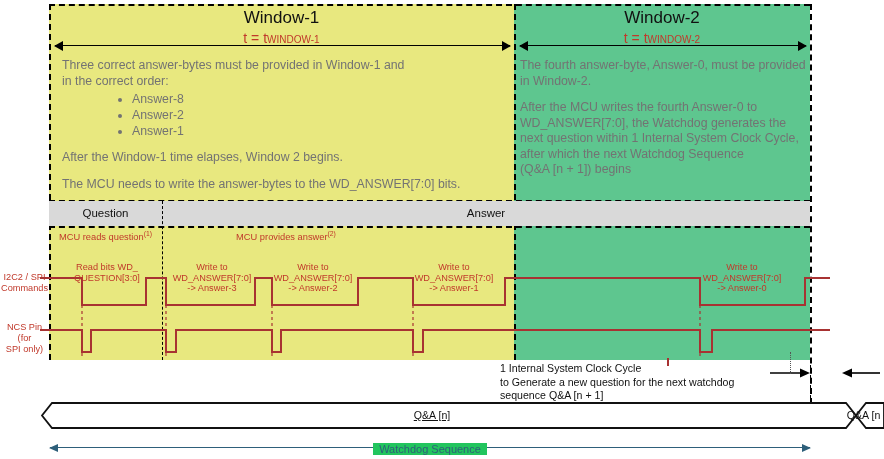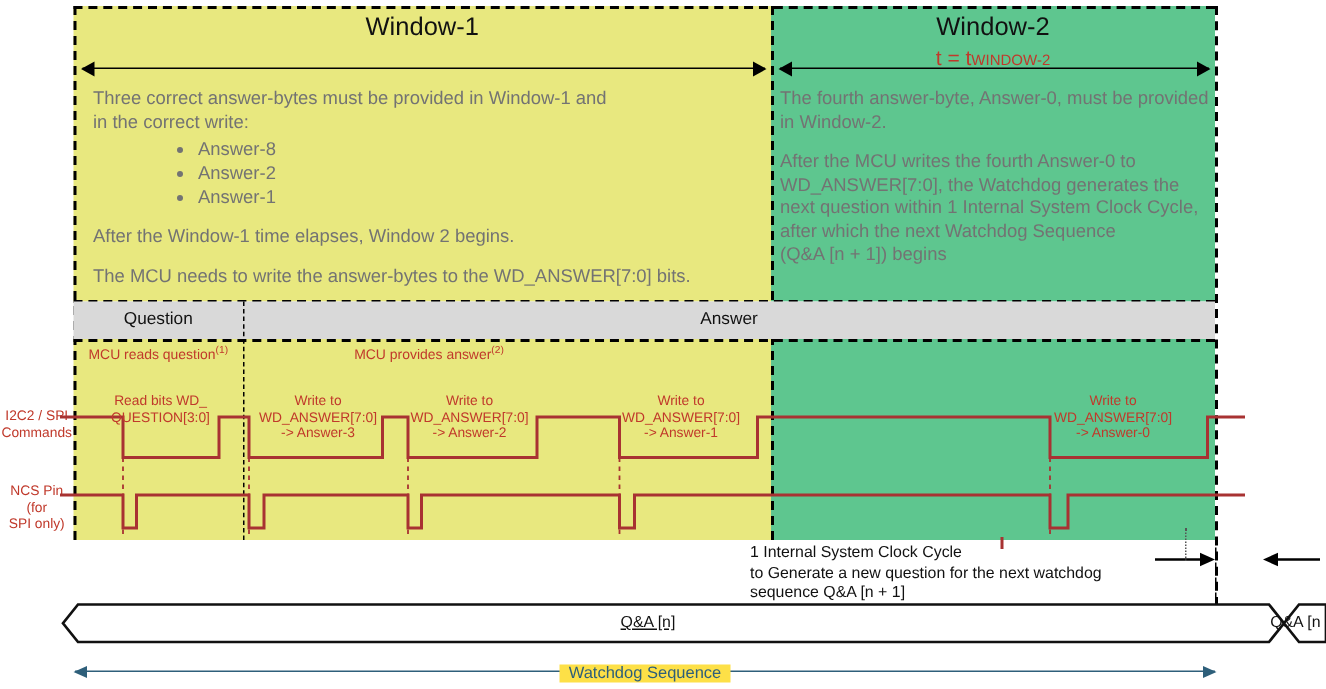--- a/index.html
+++ b/index.html
@@ -83,6 +83,9 @@
   <div class="abs hdash" style="left:49px; top:226px; width:761px;"></div>
 
   <div class="abs win-title" style="left:49px; top:8px; width:465px;">Window-1</div>
+  <div class="abs win-sub" style="left:49px; top:30px; width:465px;">
+    <span>t = t</span><span class="sub-small">WINDOW-1</span>
+  </div>
   <div class="abs dbl-arrow" style="left:55px; top:45px; width:455px;">
     <i class="ah ah-l"></i>
       <i class="ah ah-r"></i>

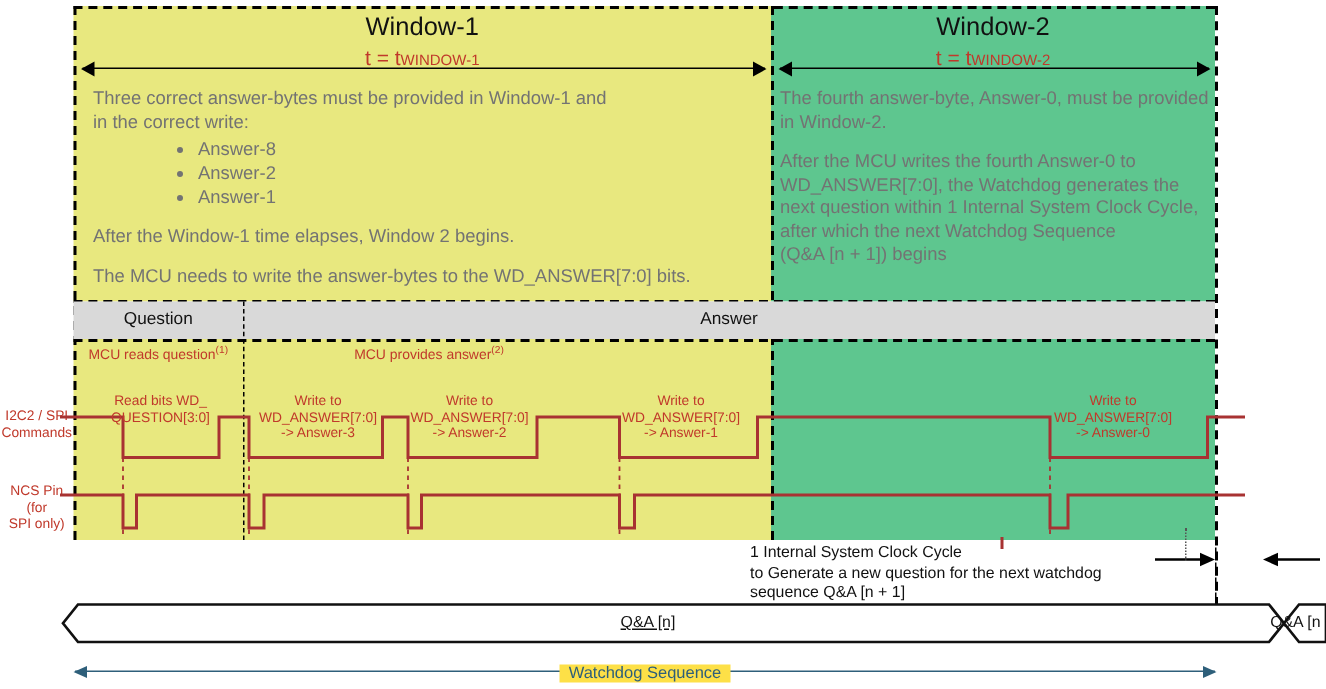--- a/index.html
+++ b/index.html
@@ -102,7 +102,7 @@
 
   <div class="abs body-text" style="left:62px; top:58px; width:445px;">
     <div>Three correct answer-bytes must be provided in Window-1 and</div>
-    <div>in the correct write:</div>
+    <div>in the correct order:</div>
     <ul class="bul">
       <li>Answer-8</li>
       <li>Answer-2</li>

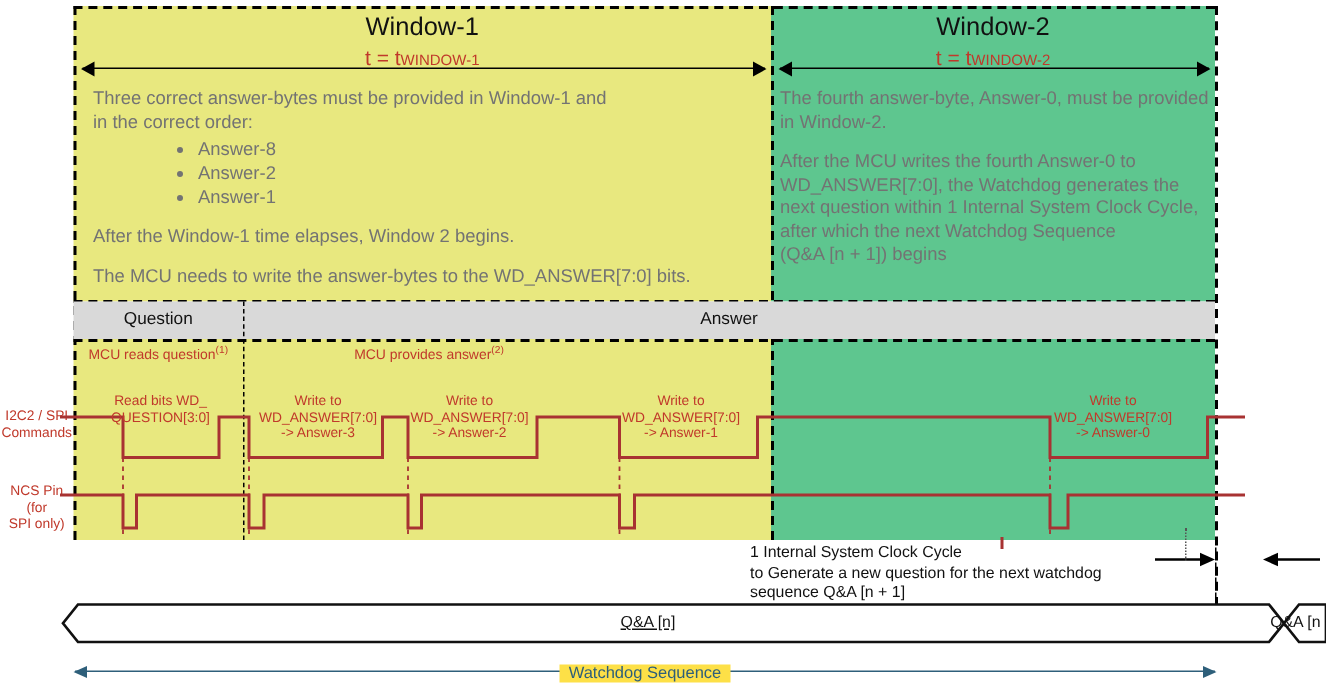--- a/index.html
+++ b/index.html
@@ -220,7 +220,7 @@
       <i class="wd-ah wd-ah-r"></i>
   </div>
   <div class="abs" style="left:50px; top:439px; width:760px; text-align:center;">
-    <span class="wd-label" style="background:#fde047; padding:0 6px;">Watchdog Sequence</span>
+    <span class="wd-label" style="background:#22c55e; padding:0 6px;">Watchdog Sequence</span>
   </div>
 
 </div>

